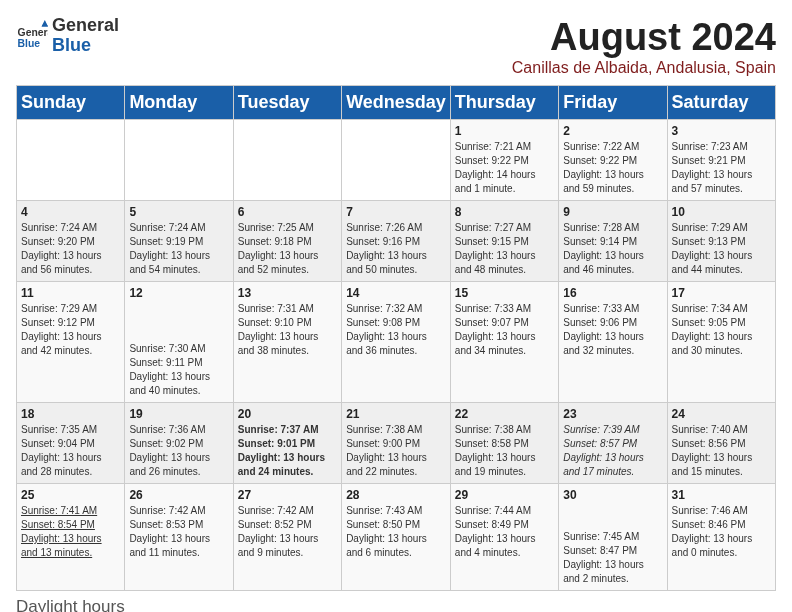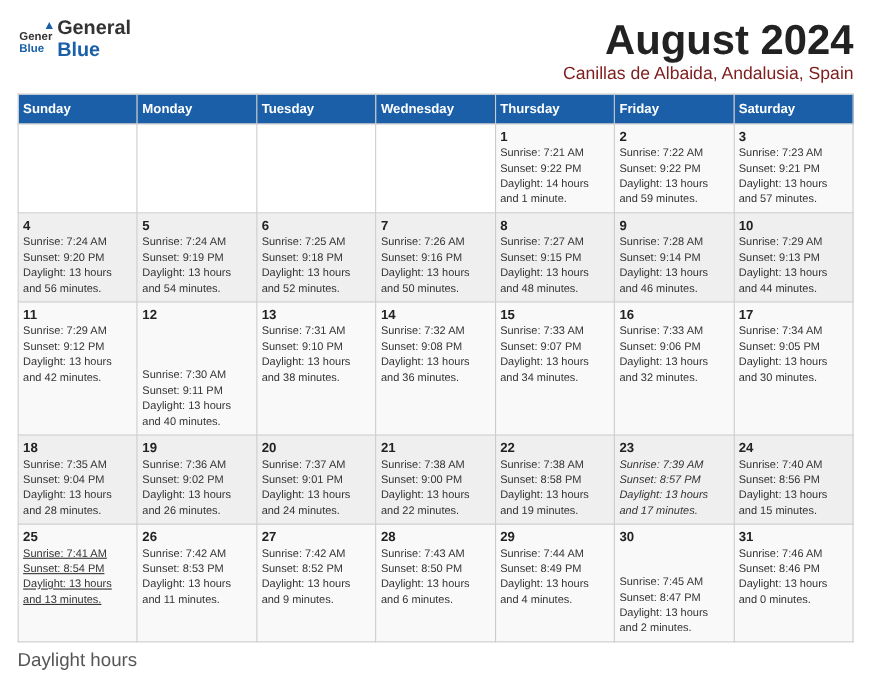--- a/index.html
+++ b/index.html
@@ -56,7 +56,7 @@
       color: #fff;
       padding: 6px 4px;
       text-align: left;
-      font-size: 12px;
+      font-size: 18px;
       border: 1px solid #ccc;
     }
     .calendar-table tbody tr td {

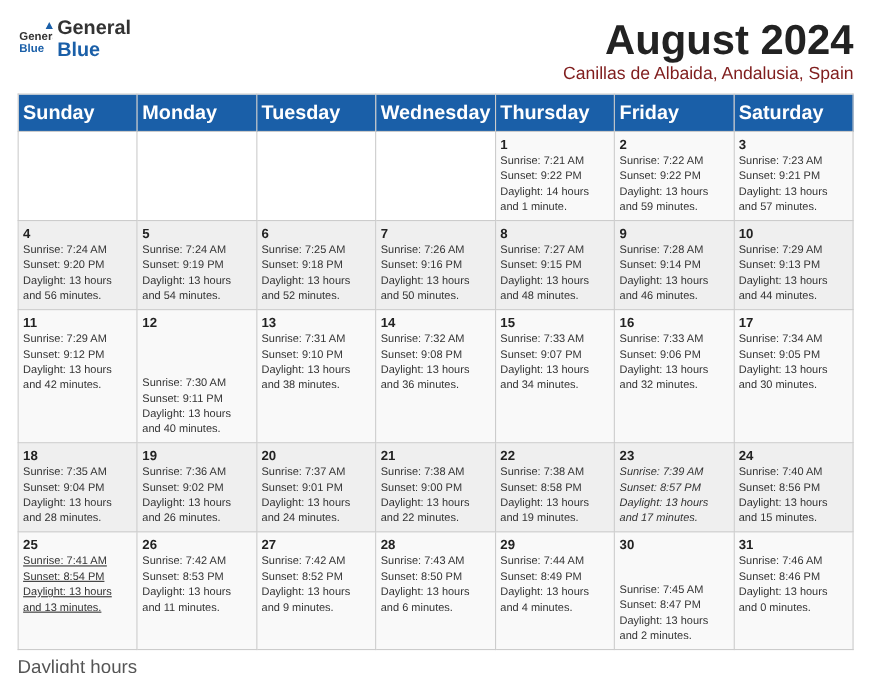--- a/index.html
+++ b/index.html
@@ -275,7 +275,7 @@
         </td>
         <td>
           <div class="day-number">20</div>
-          <div class="day-info" style="white-space: pre-line;">Sunrise: 7:37 AM
+          <div class="day-info" style="white-space: pre-line; font-weight: bold;">Sunrise: 7:37 AM
 Sunset: 9:01 PM
 Daylight: 13 hours
 and 24 minutes.</div>

